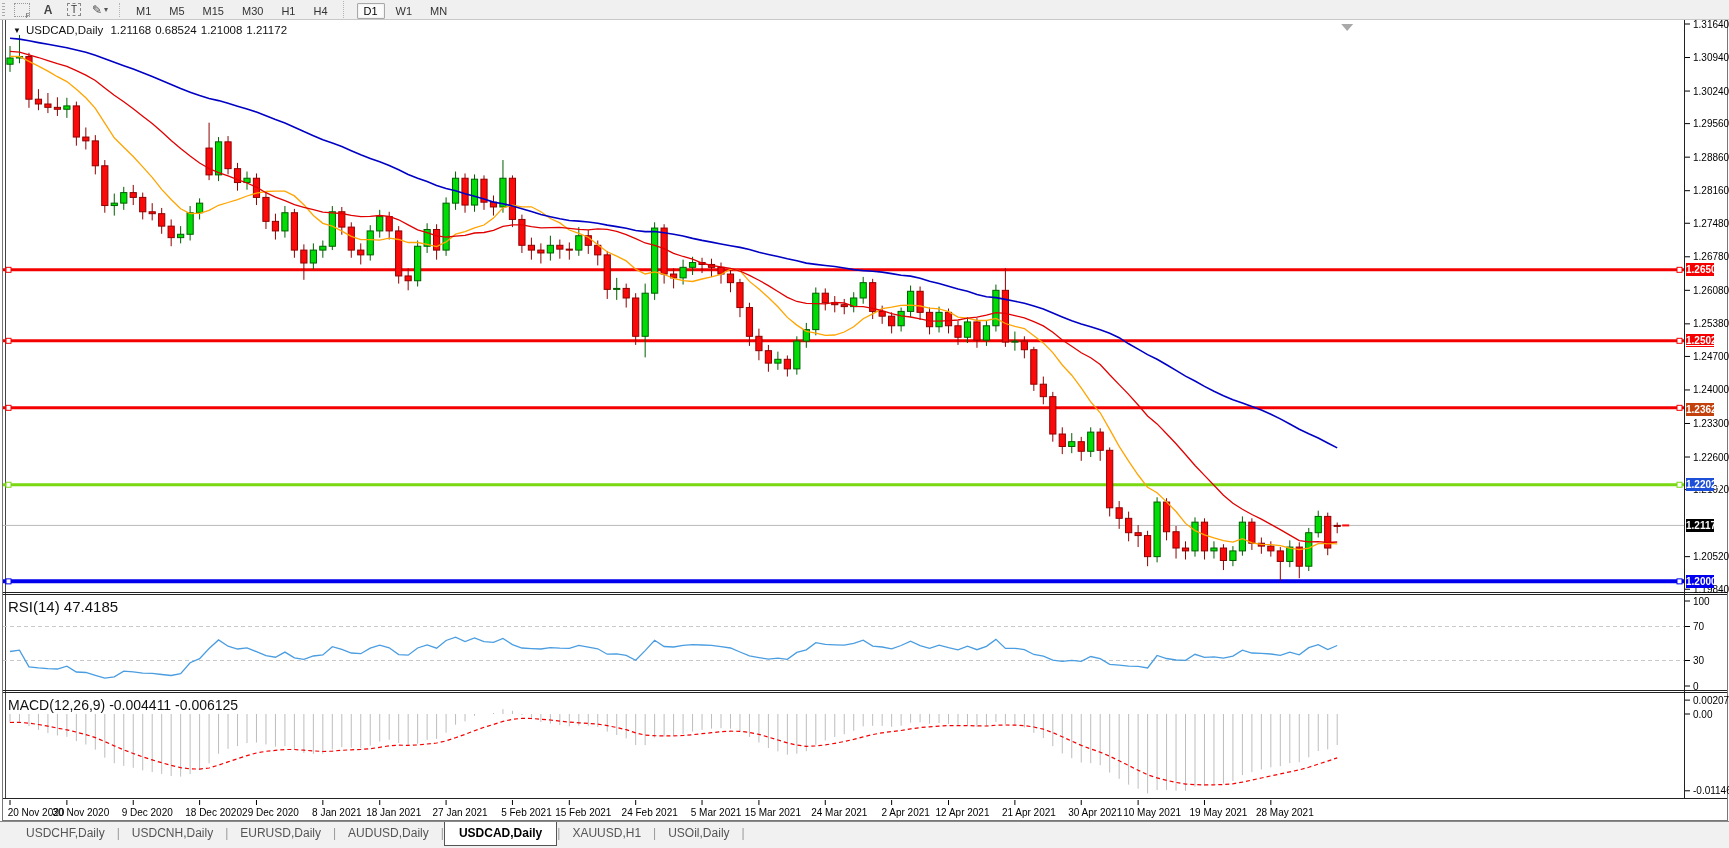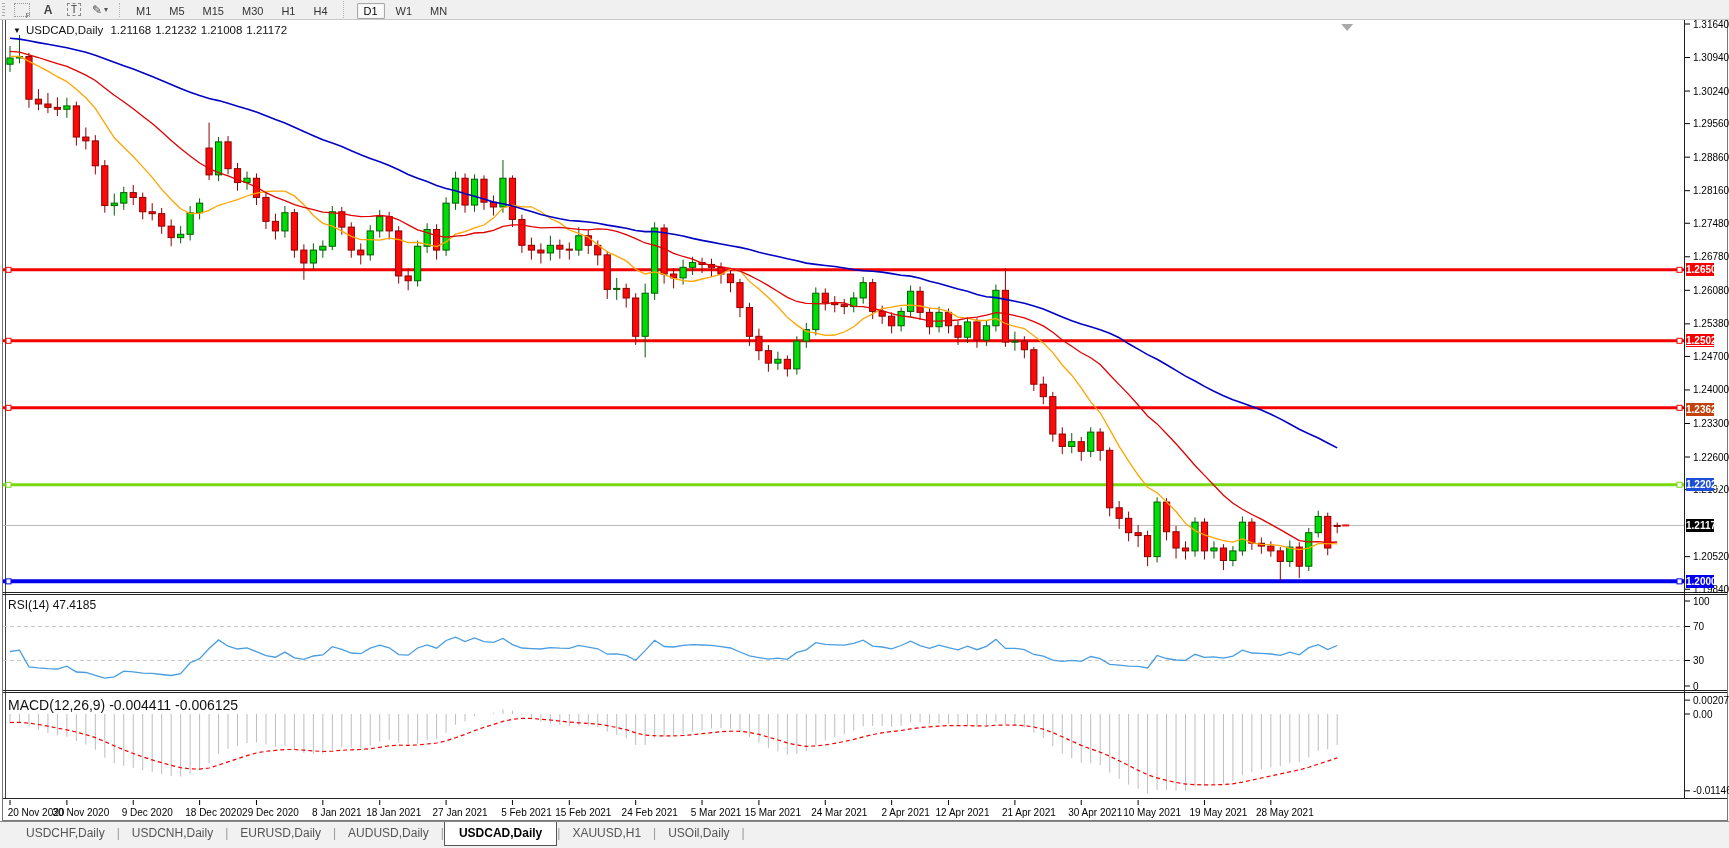--- a/index.html
+++ b/index.html
@@ -627,7 +627,7 @@
 
   <div id="title" class="ovl">
     <span class="tri">▼</span><span>USDCAD,Daily</span>
-    <span>1.21168</span><span>1.21232</span><span>1.21008</span><span>1.21172</span>
+    <span>1.21168</span><span>0.68524</span><span>1.21008</span><span>1.21172</span>
   </div>
   <div id="rsi-label" class="ovl">RSI(14) 47.4185</div>
   <div id="macd-label" class="ovl">MACD(12,26,9) -0.004411 -0.006125</div>

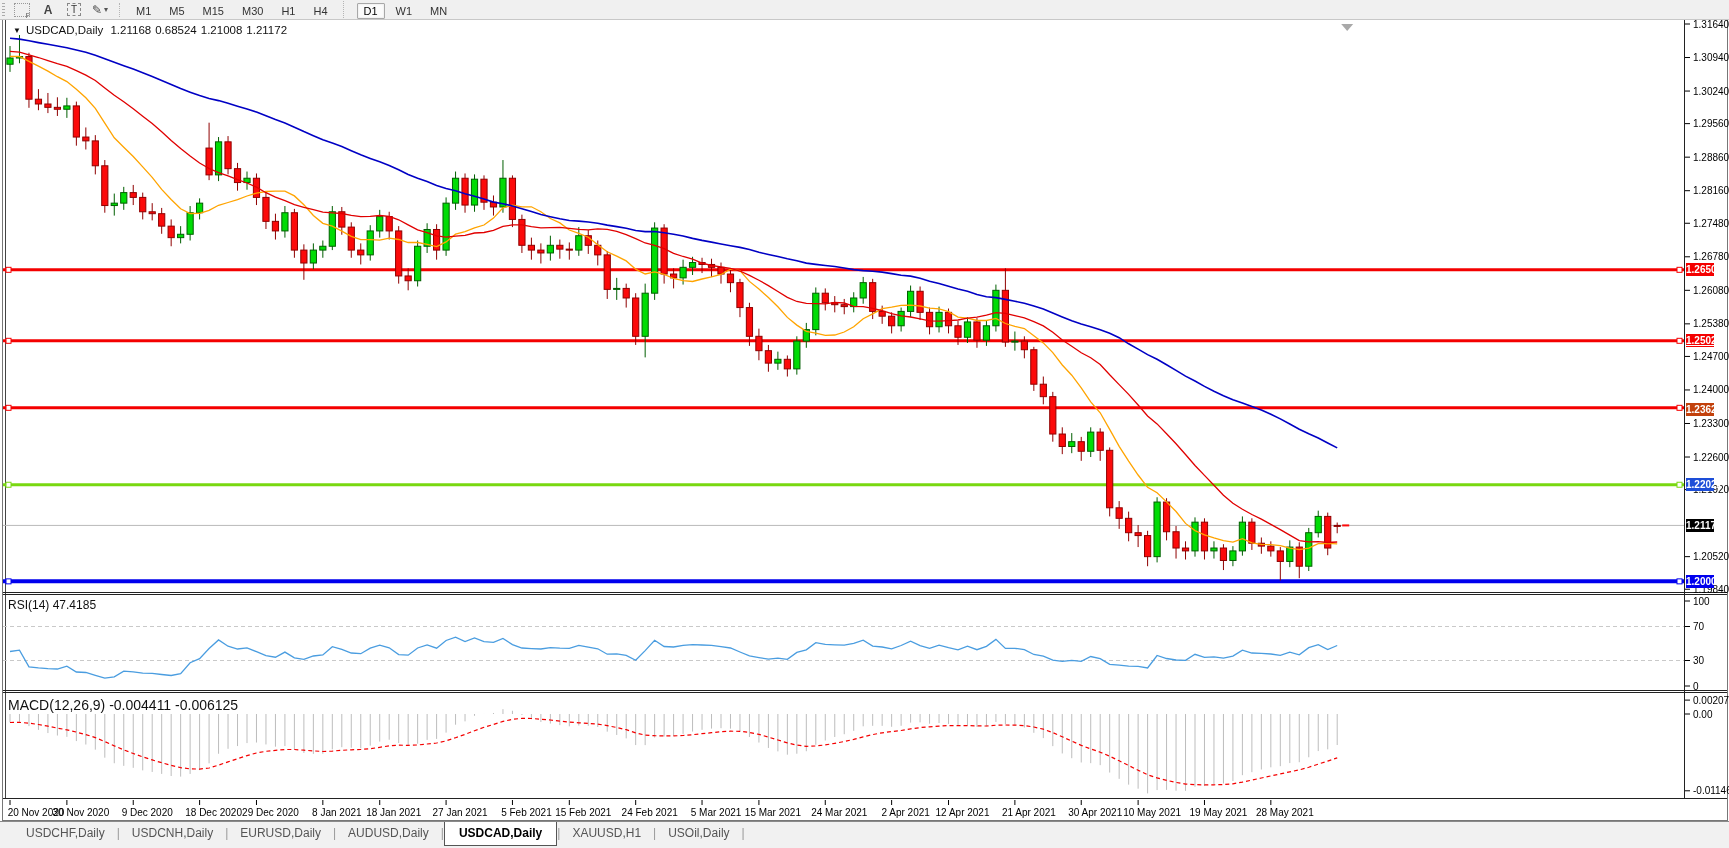--- a/index.html
+++ b/index.html
@@ -26,7 +26,7 @@
   #title{left:13px;top:24px;font-size:11.5px;color:#111;}
   #title .tri{font-size:8px;vertical-align:1px;margin-right:5px;}
   #title span{margin-right:4px;}
-  #rsi-label{left:8px;top:598px;font-size:12px;color:#111;}
+  #rsi-label{left:8px;top:598px;font-size:15px;color:#111;}
   #macd-label{left:8px;top:697px;font-size:14px;color:#111;}
   .badge{position:absolute;left:1686px;width:28px;height:13px;z-index:4;color:#fff;
          font-size:10px;font-weight:bold;text-align:center;line-height:13px;}

